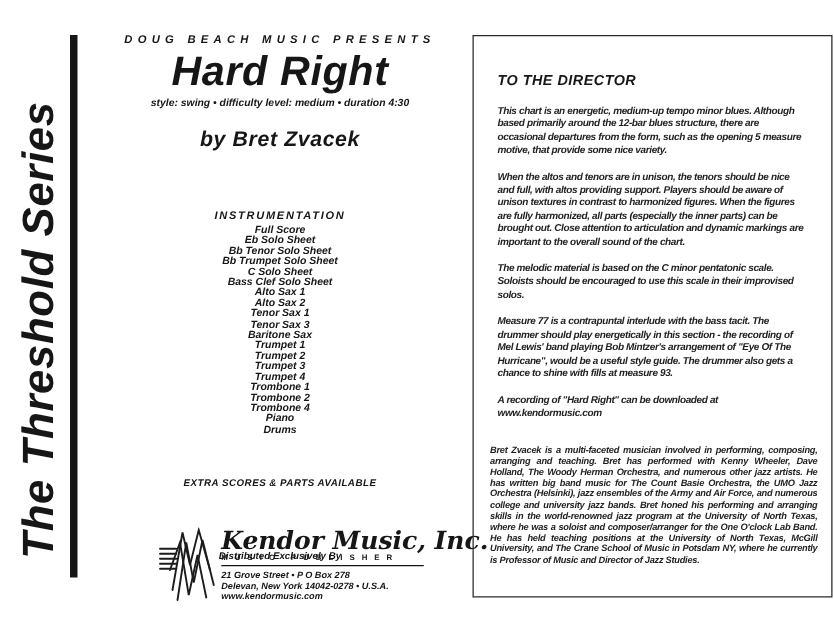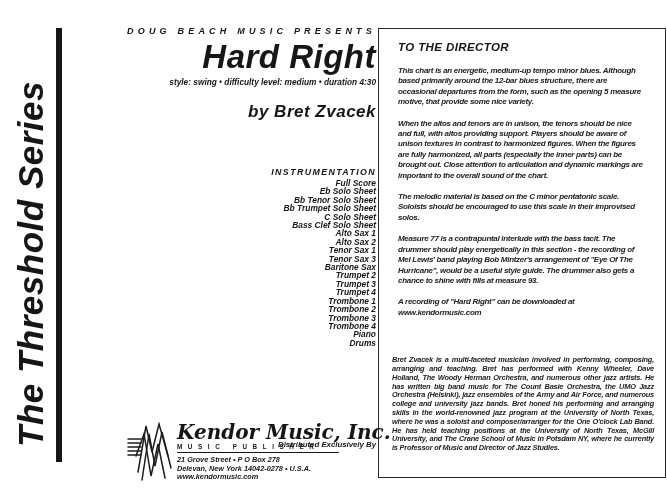--- a/index.html
+++ b/index.html
@@ -20,7 +20,7 @@
 
   
   .center-col{left:72px;top:0;width:304px;height:500px;}
-  .center-col > div{position:absolute;left:0;width:100%;text-align:right;}
+  .center-col > div{position:absolute;left:0;width:100%;text-align:center;}
   .presents{top:26px;font-size:9px;font-weight:bold;font-style:italic;letter-spacing:4.2px;white-space:nowrap;}
   .main-title{top:38px;font-size:33px;font-weight:bold;font-style:italic;letter-spacing:0.5px;}
   .subtitle{top:77px;font-size:8.3px;font-weight:bold;font-style:italic;}

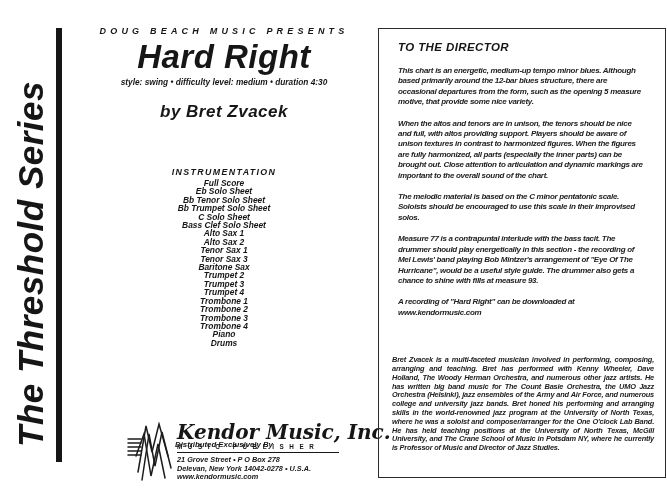--- a/index.html
+++ b/index.html
@@ -40,7 +40,7 @@
   
   .director-box{
     left:378px;top:28px;width:288px;height:450px;box-sizing:border-box;
-    border:1.4px solid #2a2a2a;padding:12px 19px;
+    border:1.4px solid #2a2a2a;padding:30px 19px;
   }
   .director-heading{font-size:11.5px;font-weight:bold;font-style:italic;letter-spacing:0.4px;margin-bottom:13px;}
   .director-paragraphs .list-item{

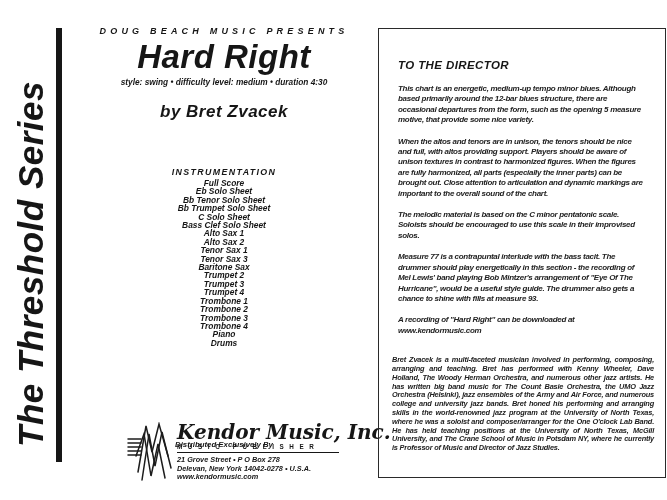--- a/index.html
+++ b/index.html
@@ -77,6 +77,7 @@
       <div class="list-item">Tenor Sax 1</div>
       <div class="list-item">Tenor Sax 3</div>
       <div class="list-item">Baritone Sax</div>
+      <div class="list-item">Trumpet 1</div>
       <div class="list-item">Trumpet 2</div>
       <div class="list-item">Trumpet 3</div>
       <div class="list-item">Trumpet 4</div>

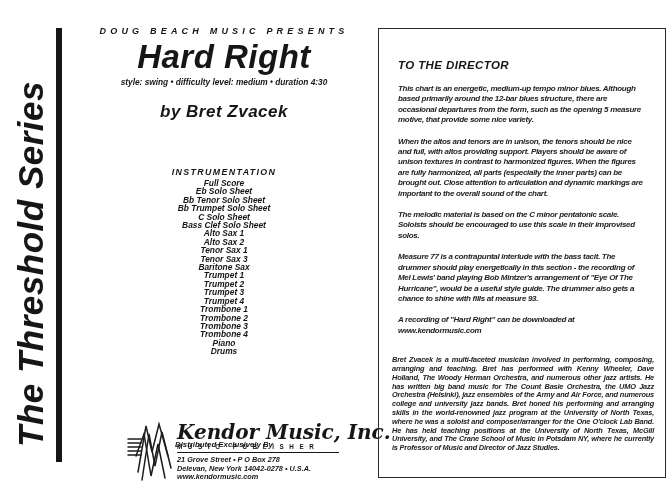--- a/index.html
+++ b/index.html
@@ -83,7 +83,6 @@
       <div class="list-item">Trumpet 4</div>
       <div class="list-item">Trombone 1</div>
       <div class="list-item">Trombone 2</div>
-      <div class="list-item">Trombone 3</div>
       <div class="list-item">Trombone 4</div>
       <div class="list-item">Piano</div>
       <div class="list-item">Drums</div>

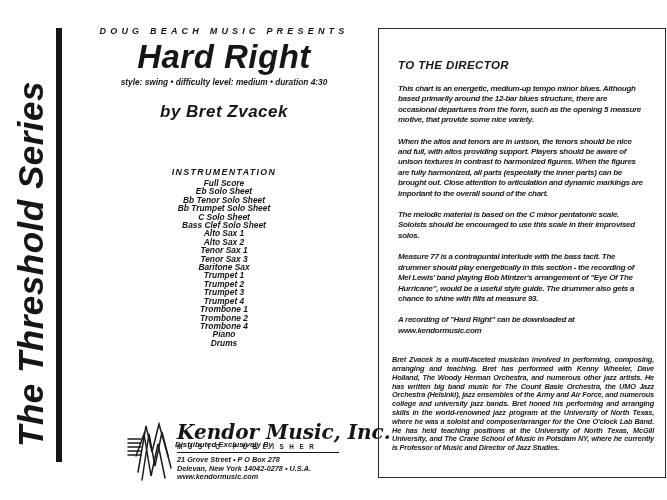--- a/index.html
+++ b/index.html
@@ -87,6 +87,7 @@
       <div class="list-item">Piano</div>
       <div class="list-item">Drums</div>
     </div>
+  <div class="extra-note">EXTRA SCORES &amp; PARTS AVAILABLE</div>
   <div class="distributed">Distributed Exclusively By</div>
 </div>
 

